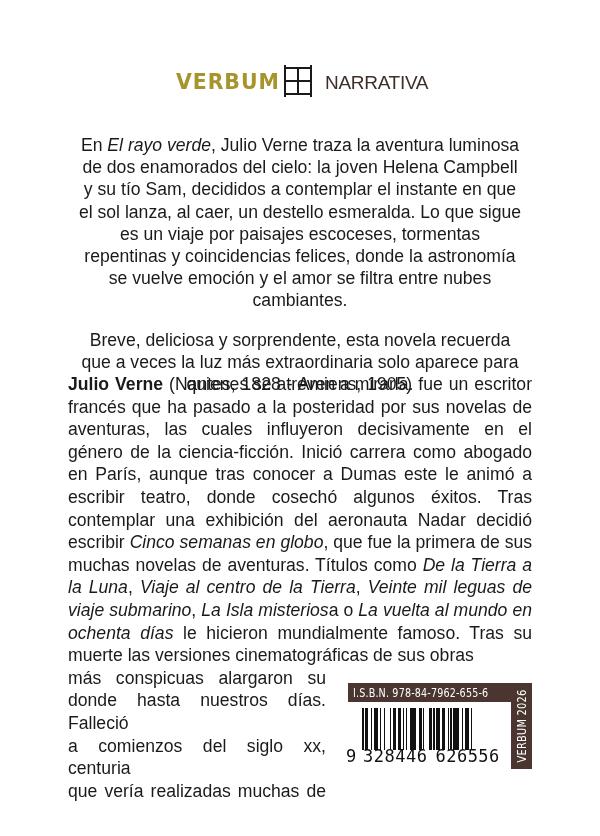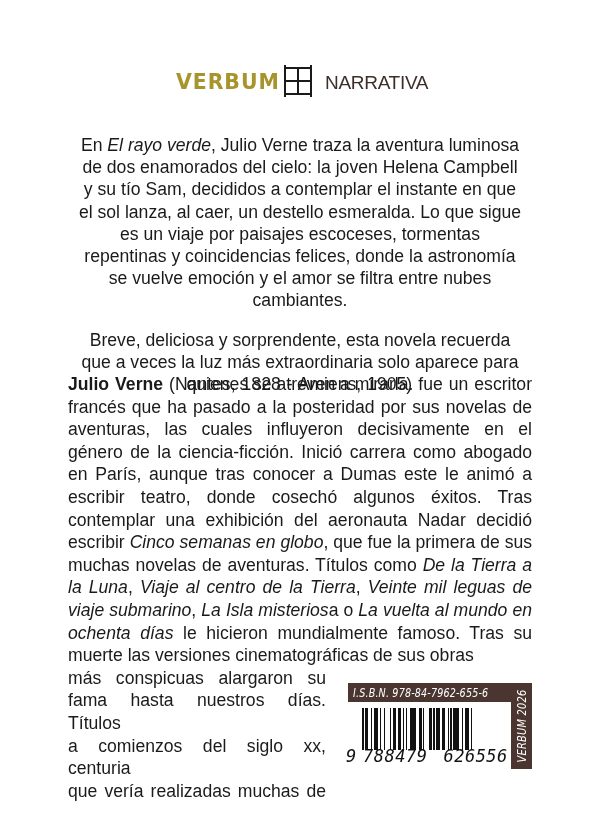--- a/index.html
+++ b/index.html
@@ -63,7 +63,7 @@
   <p><strong>Julio Verne</strong><span> (Nantes, 1828 - Amiens, 1905) fue un escritor francés que ha pasado a la posteridad por sus novelas de aventuras, las cuales influyeron decisivamente en el género de la ciencia-ficción. Inició carrera como abogado en París, aunque tras conocer a Dumas este le animó a escribir teatro, donde cosechó algunos éxitos. Tras contemplar una exhibición del aeronauta Nadar decidió escribir </span><em>Cinco semanas en globo</em><span>, que fue la primera de sus muchas novelas de aventuras. Títulos como </span><em>De la Tierra a la Luna</em><span>, </span><em>Viaje al centro de la Tierra</em><span>, </span><em>Veinte mil leguas de viaje submarino</em><span>, </span><em>La Isla misterios</em><span>a o </span><em>La vuelta al mundo en ochenta días</em><span> le hicieron mundialmente famoso. Tras su muerte las versiones cinematográficas de sus obras</span></p>
   <div class="narrow">
     <span class="narrow-line">más conspicuas alargaron su</span>
-    <span class="narrow-line">fama hasta nuestros días. Títulos</span>
+    <span class="narrow-line">donde hasta nuestros días. Falleció</span>
     <span class="narrow-line">a comienzos del siglo xx, centuria</span>
     <span class="narrow-line">que vería realizadas muchas de</span>
     <span class="last-line">sus predicciones.</span>

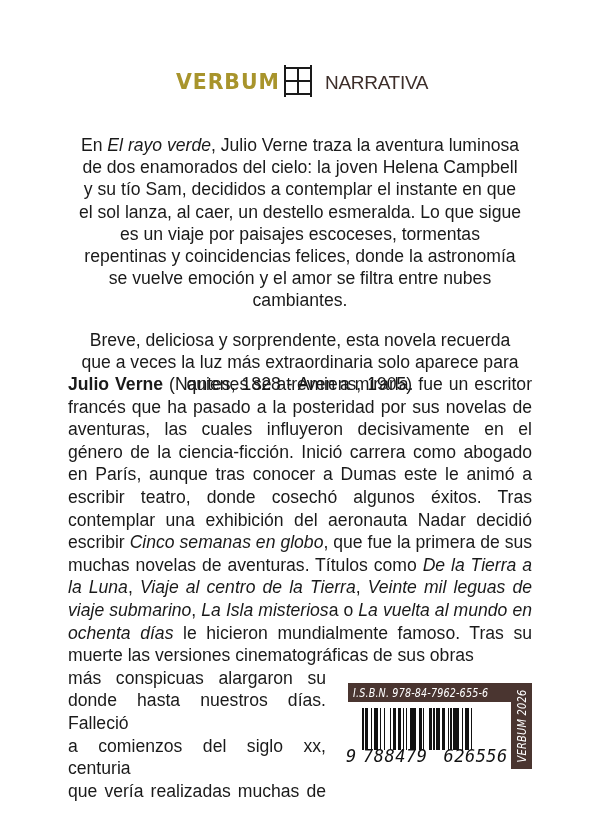--- a/index.html
+++ b/index.html
@@ -27,7 +27,7 @@
   .bio .narrow-line { display: block; text-align: justify; text-align-last: justify; }
   .bio .last-line { display: block; text-align: left; margin-top: 48px; }
 
-  .barcode-block { position: absolute; left: 348px; top: 683px; width: 184px; height: 86px; font-style: italic; }
+  .barcode-block { position: absolute; left: 348px; top: 683px; width: 184px; height: 86px; }
   .isbn-bar { position: absolute; left: 0; top: 0; width: 163px; height: 19px; background: #4a3530; color: #ffffff; font-family: "DejaVu Sans Condensed", "DejaVu Sans", sans-serif; font-size: 13px; line-height: 19px; letter-spacing: 0.2px; text-align: left; padding-left: 5px; box-sizing: border-box; white-space: nowrap; overflow: hidden; transform-origin: left; }
   .isbn-bar span { display: inline-block; transform: scaleX(0.82); transform-origin: left center; }
   .side-strip { position: absolute; left: 163px; top: 0; width: 21px; height: 86px; background: #4a3530; }

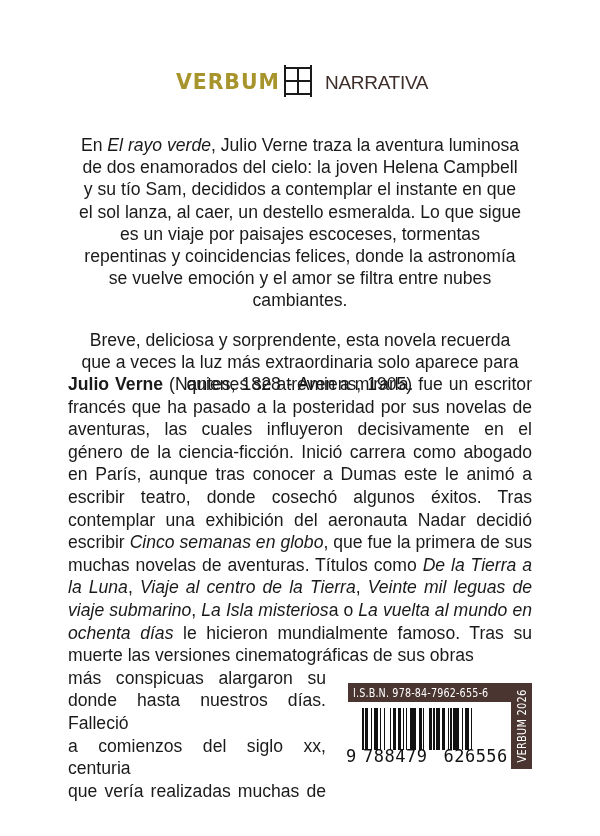--- a/index.html
+++ b/index.html
@@ -130,7 +130,7 @@
       <i class="guard"></i>
     </div>
   <div class="barcode-digits">
-    <span class="first">9</span><span class="grp">788479</span><span class="grp" style="margin-left:16px">626556</span>
+    <span class="first">9</span><span class="grp">328446</span><span class="grp" style="margin-left:16px">626556</span>
   </div>
 </div>
 

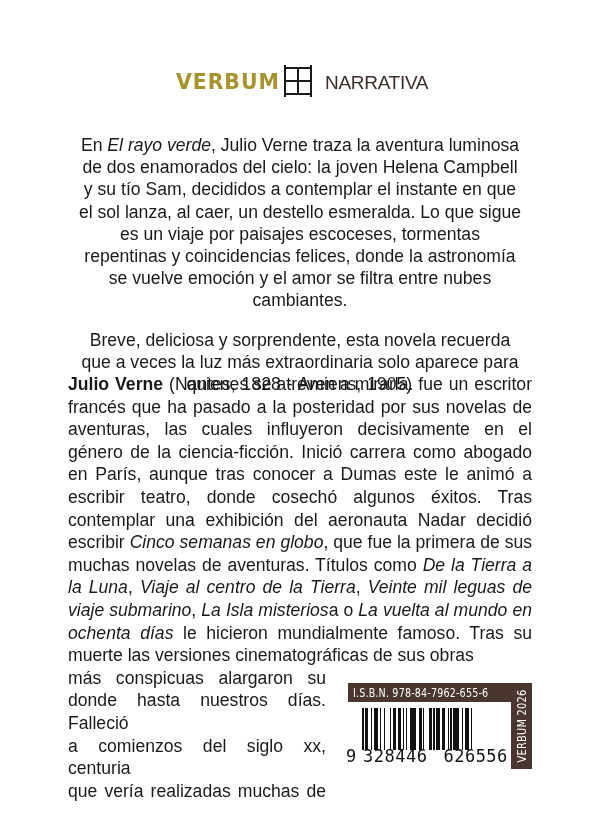--- a/index.html
+++ b/index.html
@@ -130,7 +130,7 @@
       <i class="guard"></i>
     </div>
   <div class="barcode-digits">
-    <span class="first">9</span><span class="grp">328446</span><span class="grp" style="margin-left:16px">626556</span>
+    <span class="first">9</span><span class="grp">328446</span><span class="grp" style="margin-left:8px">626556</span>
   </div>
 </div>
 

